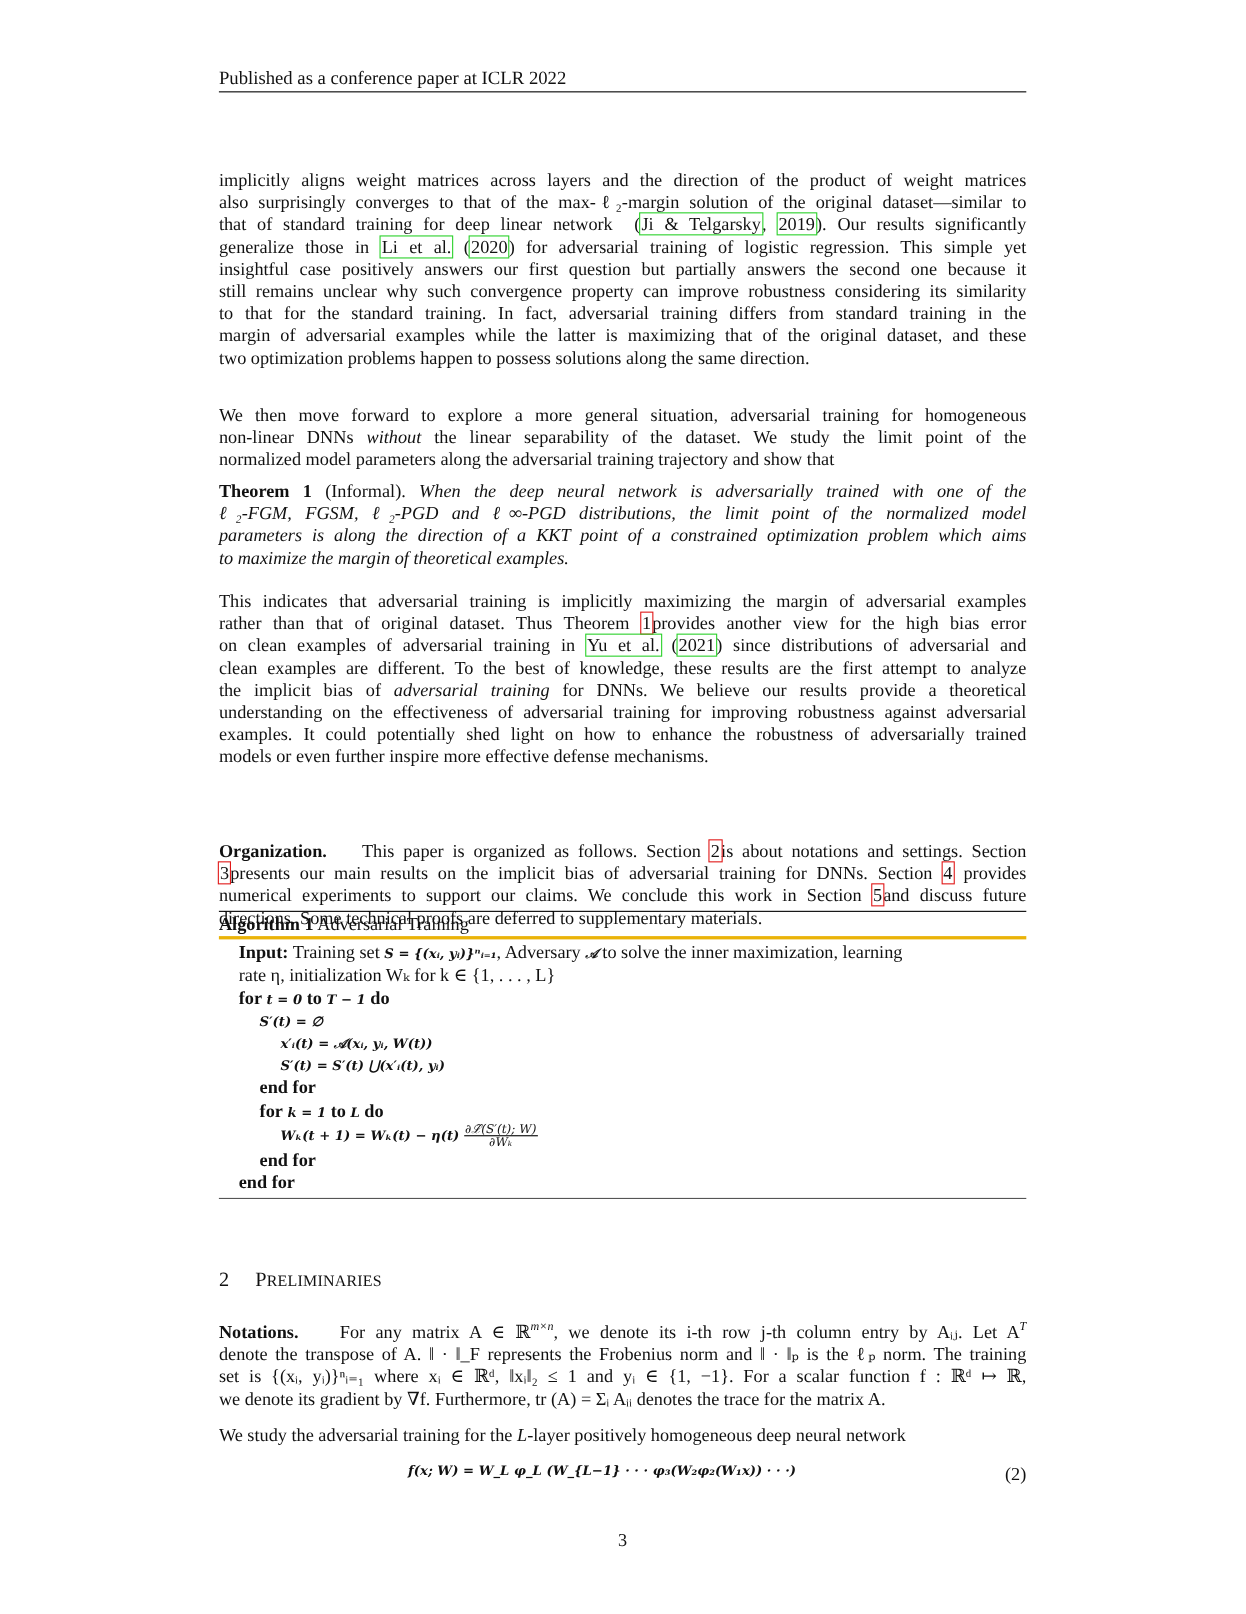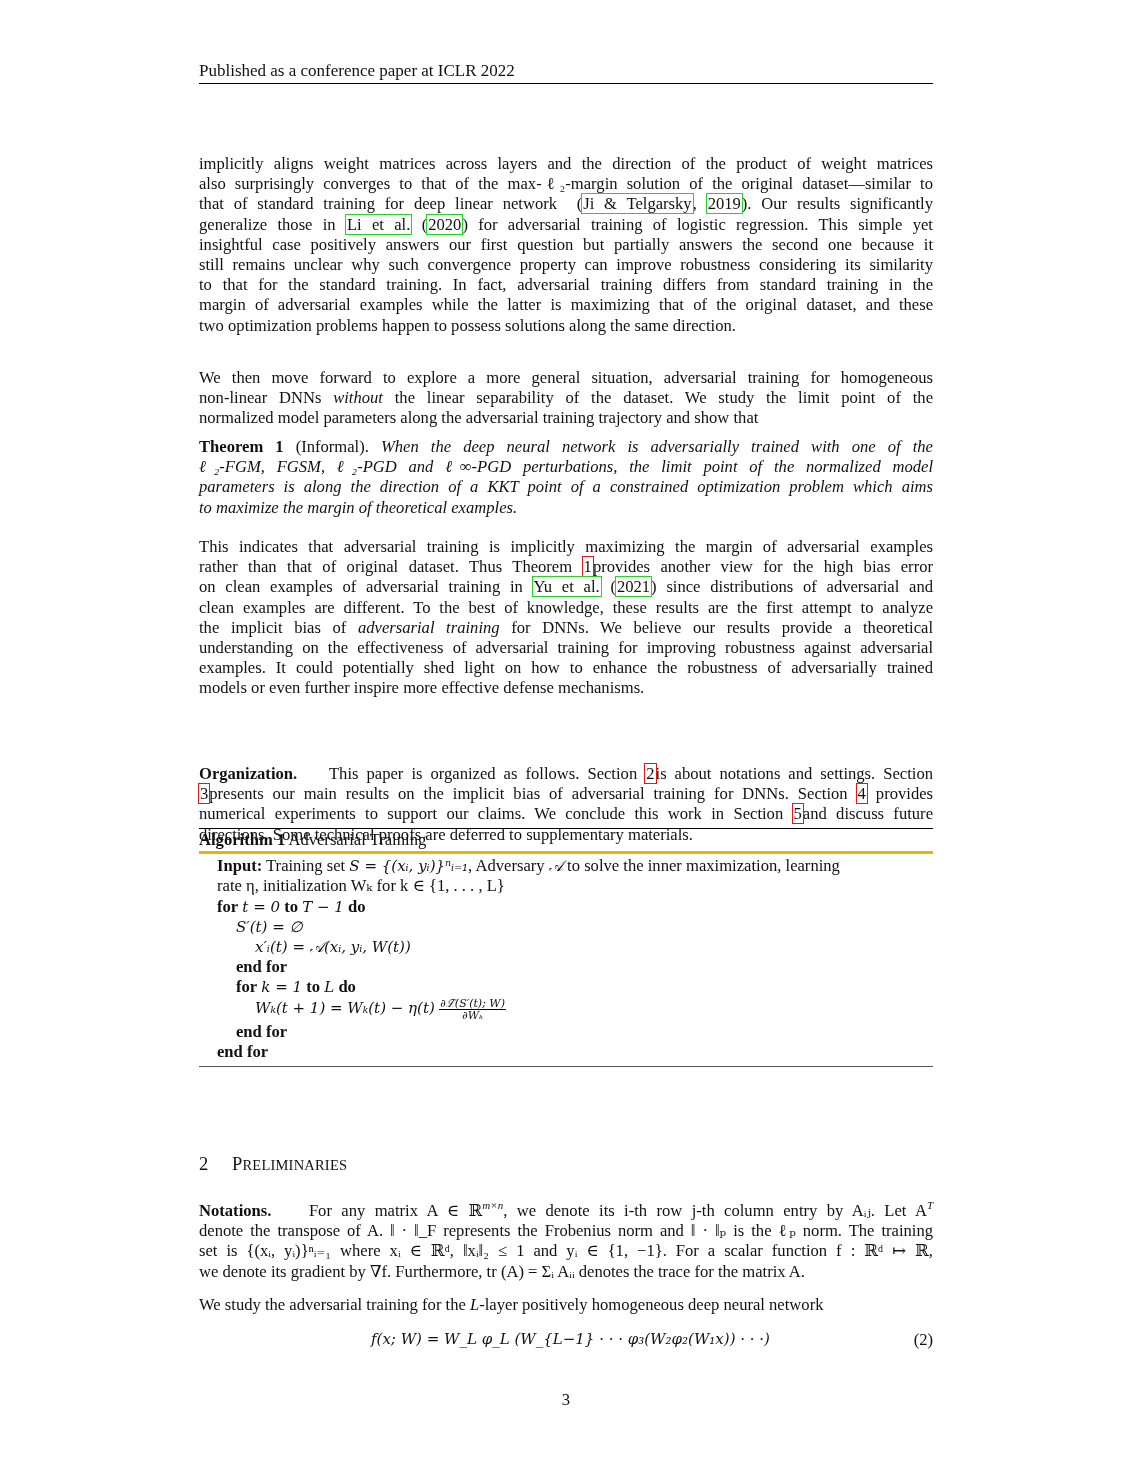--- a/index.html
+++ b/index.html
@@ -80,7 +80,7 @@
 
   <div class="p" style="top:437px;">
     <span class="ln"><b>Theorem 1</b> <span>(Informal).</span> <i>When the deep neural network is adversarially trained with one of the</i></span>
-    <span class="ln it">ℓ₂-FGM, FGSM, ℓ₂-PGD and ℓ∞-PGD perturbations, the limit point of the normalized model</span>
+    <span class="ln it">ℓ₂-FGM, FGSM, ℓ₂-PGD and ℓ∞-PGD distributions, the limit point of the normalized model</span>
     <span class="ln it">parameters is along the direction of a KKT point of a constrained optimization problem which aims</span>
     <span class="ln last it">to maximize the margin of theoretical examples.</span>
   </div>

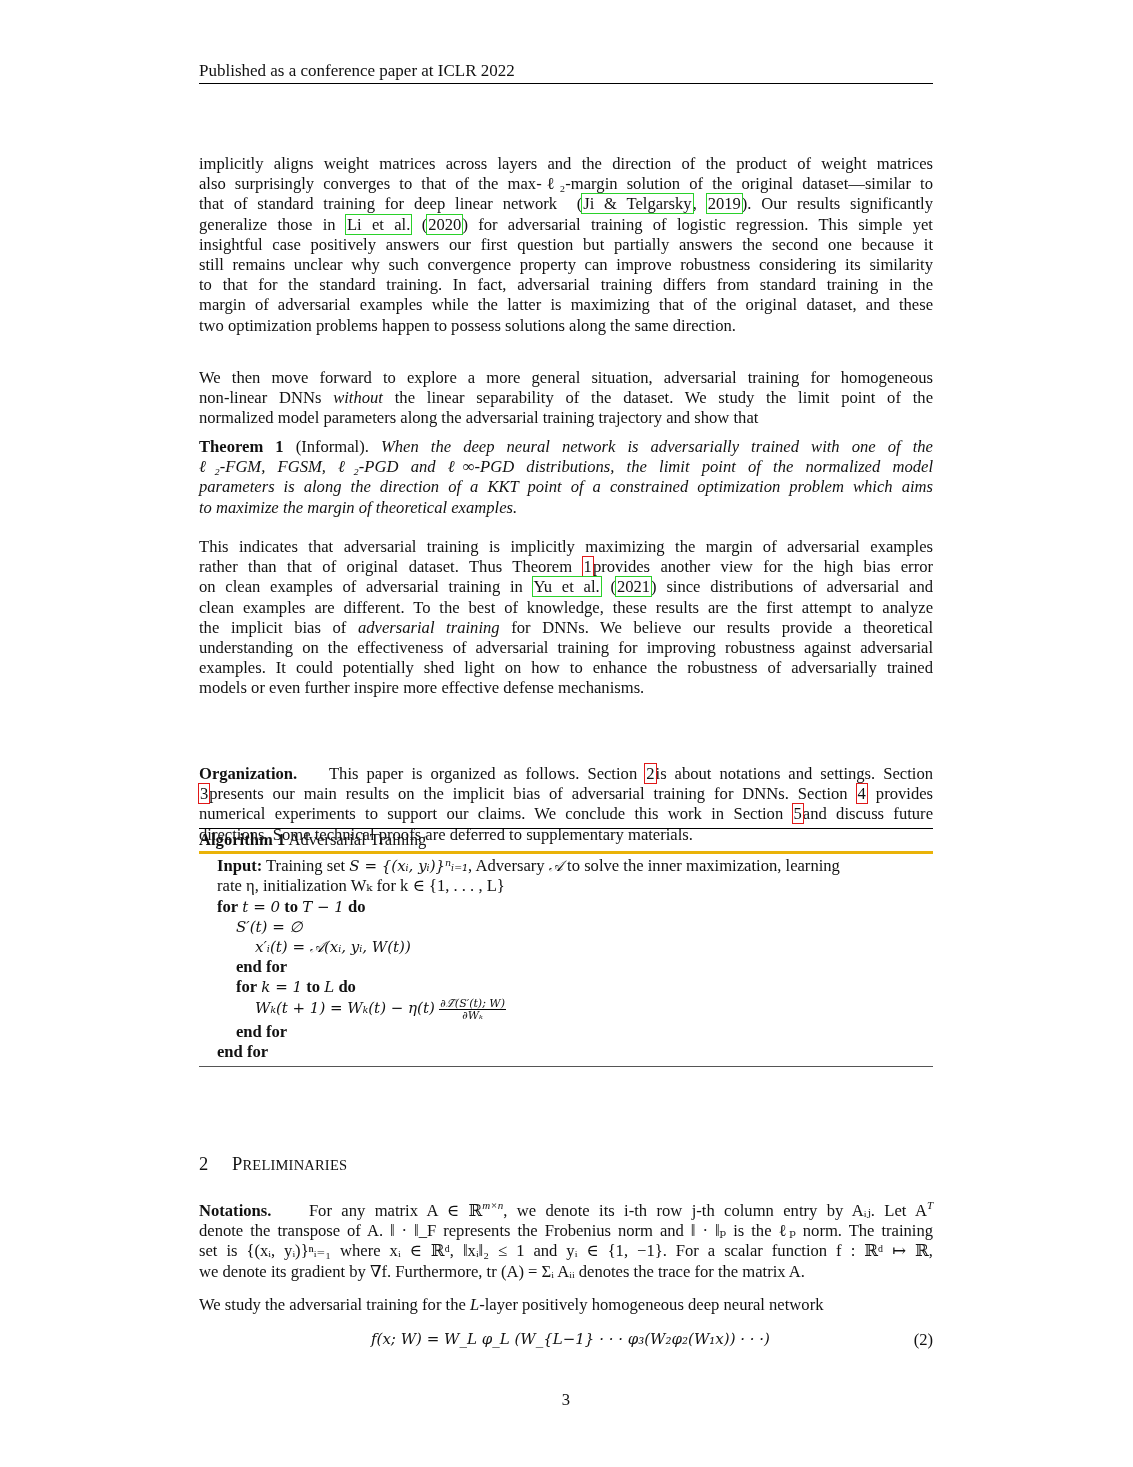--- a/index.html
+++ b/index.html
@@ -24,7 +24,7 @@
   b { font-weight: bold; }
   .cite-g { outline: 1.4px solid #2ad12a; outline-offset: -0.5px; padding: 0 1px; }
   .cite-r { outline: 1.4px solid #e01818; outline-offset: -0.5px; padding: 0 1px; }
-  .m { font-style: italic; font-family: "DejaVu Serif", serif; font-size: 15px; }
+  .m { font-style: italic; font-family: "DejaVu Serif", serif; font-size: 12px; font-weight: bold; }
   sub, sup { font-size: 11px; line-height: 0; margin-top: 21px; }
   .algo {
     position: absolute; left: 0; top: 828px; width: 734px;

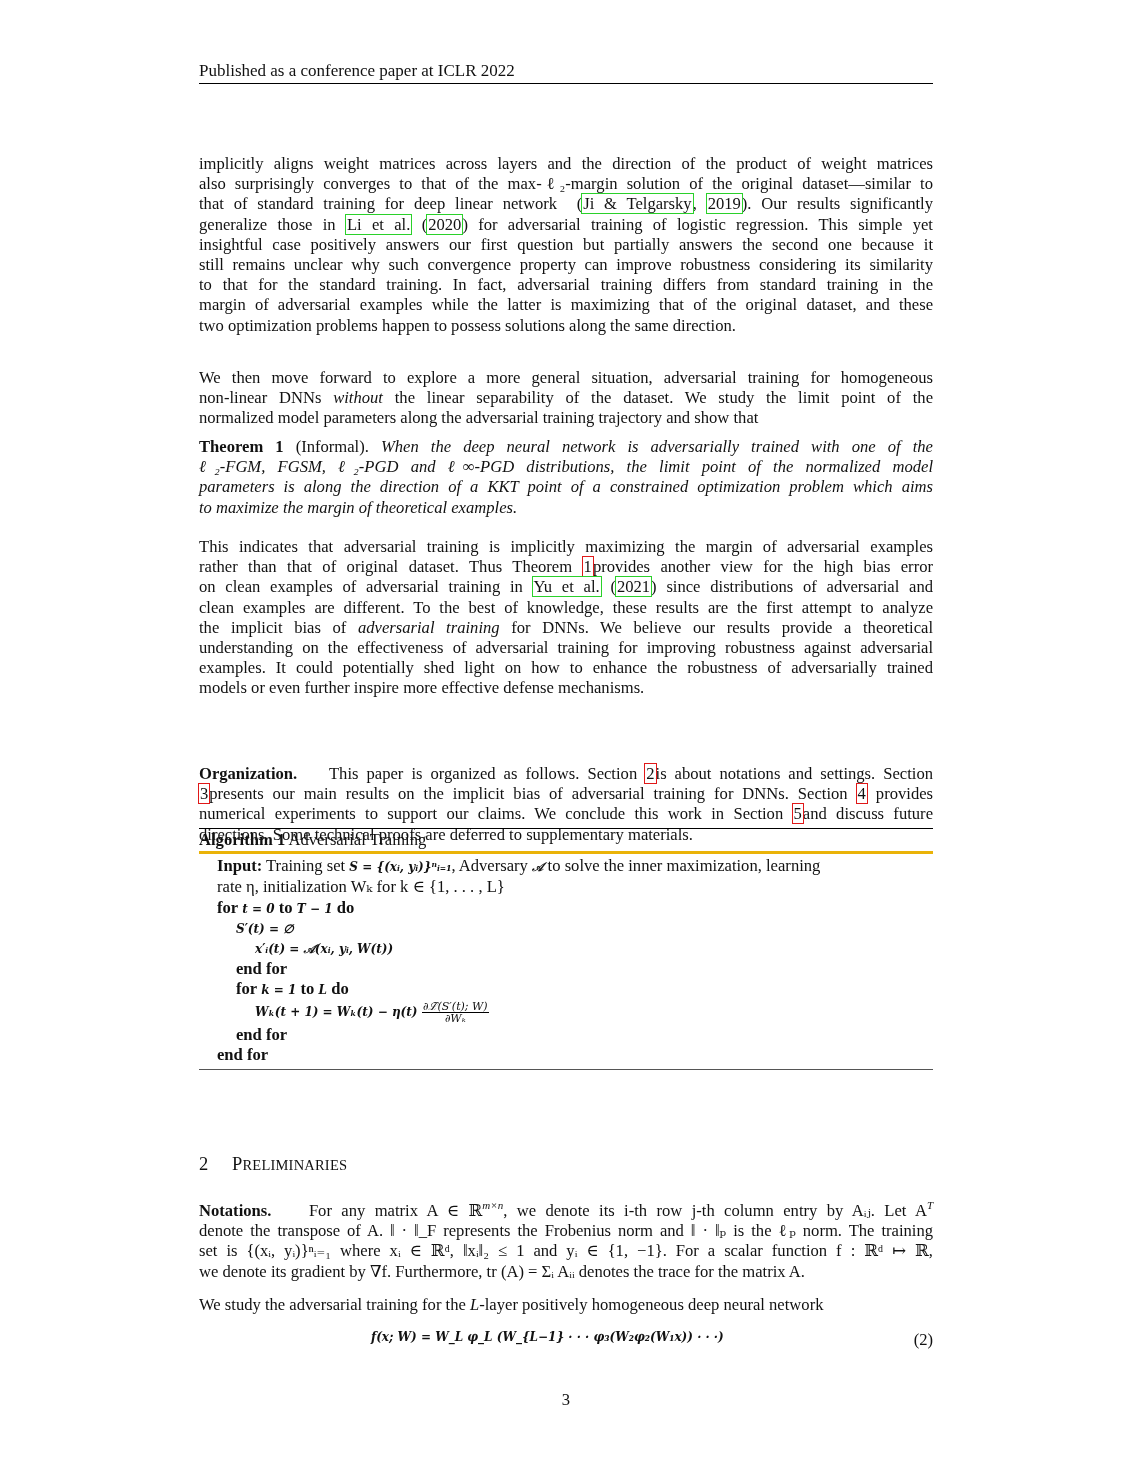--- a/index.html
+++ b/index.html
@@ -110,6 +110,7 @@
     <div class="row i1"><b>for</b> <span class="m">t = 0</span> <b>to</b> <span class="m">T − 1</span> <b>do</b></div>
     <div class="row i2 m">S′(t) = ∅</div>
     <div class="row i3 m">x′ᵢ(t) = 𝒜(xᵢ, yᵢ, W(t))</div>
+    <div class="row i3 m">S′(t) = S′(t) ⋃(x′ᵢ(t), yᵢ)</div>
     <div class="row i2"><b>end for</b></div>
     <div class="row i2"><b>for</b> <span class="m">k = 1</span> <b>to</b> <span class="m">L</span> <b>do</b></div>
     <div class="row i3" style="height:24px;"><span class="m">Wₖ(t + 1) = Wₖ(t) − η(t)</span> <span class="frac"><span class="num">∂ℒ̃(S′(t); W)</span><span class="den">∂Wₖ</span></span></div>

